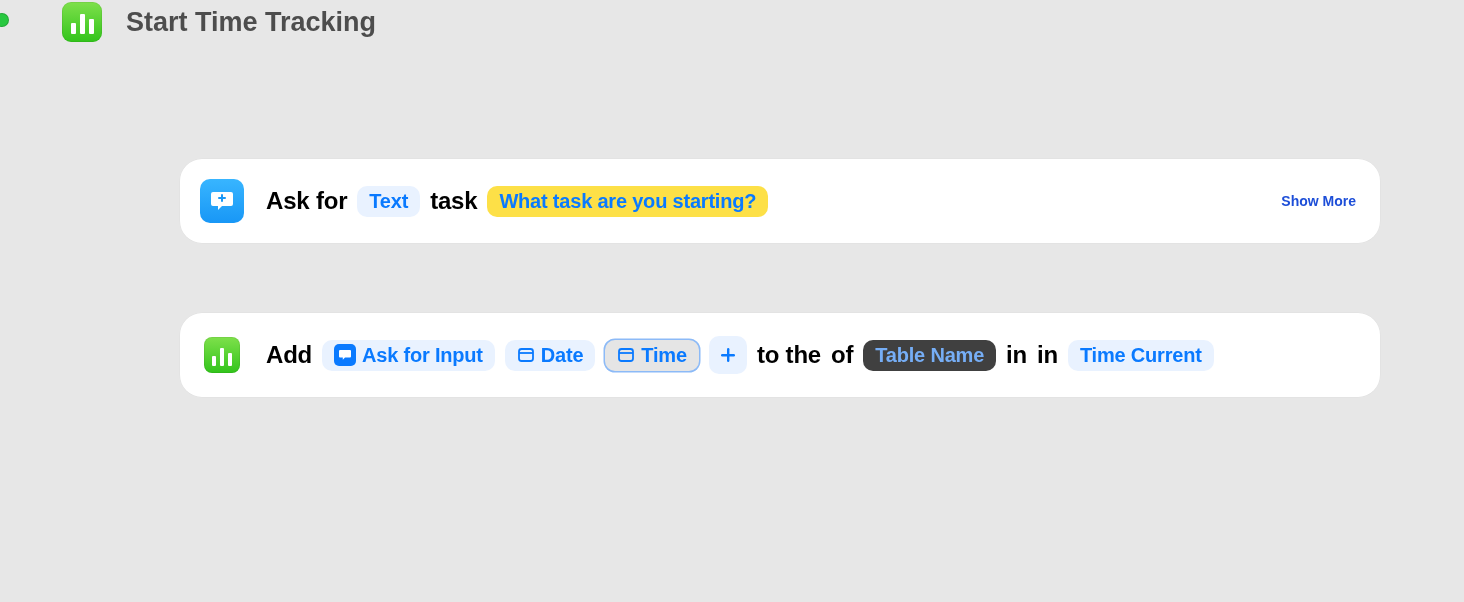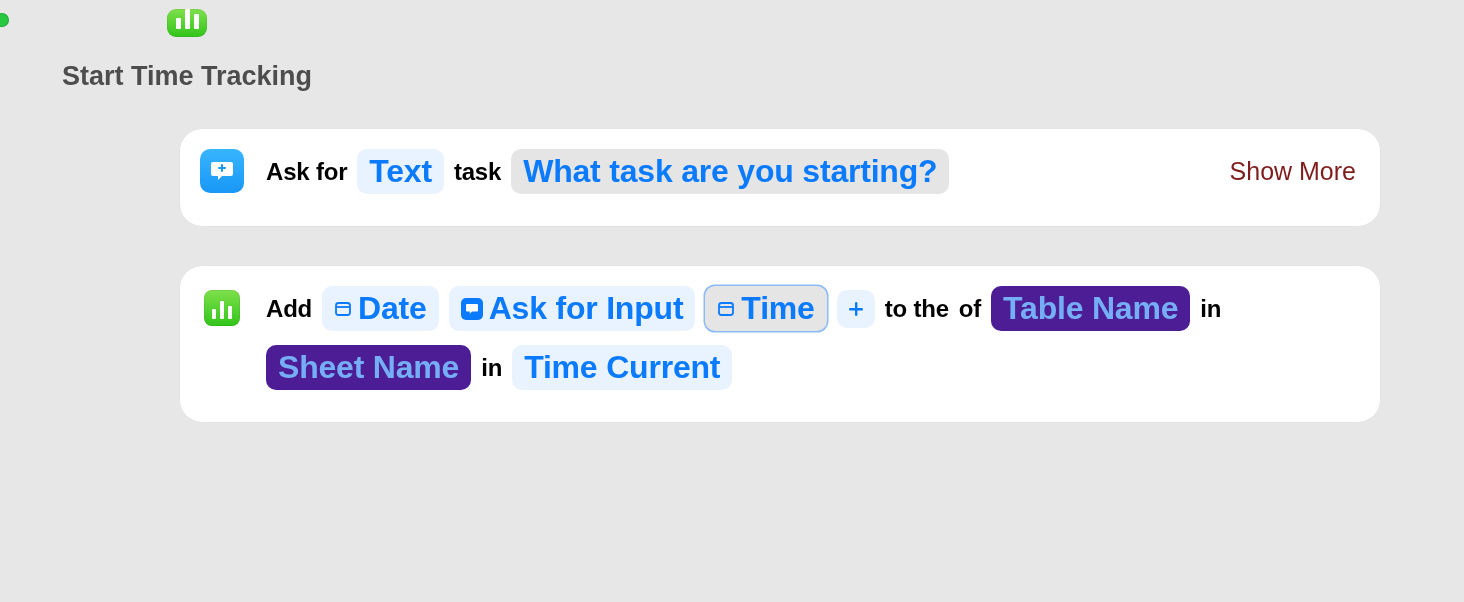--- a/index.html
+++ b/index.html
@@ -27,12 +27,11 @@
   .header {
     position: absolute;
     left: 62px;
-    top: 9px;
+    top: 0;
     display: flex;
     align-items: center;
     gap: 24px;
     height: 44px;
-    flex-direction: column;
   }
   .header-title {
     font-size: 27px;

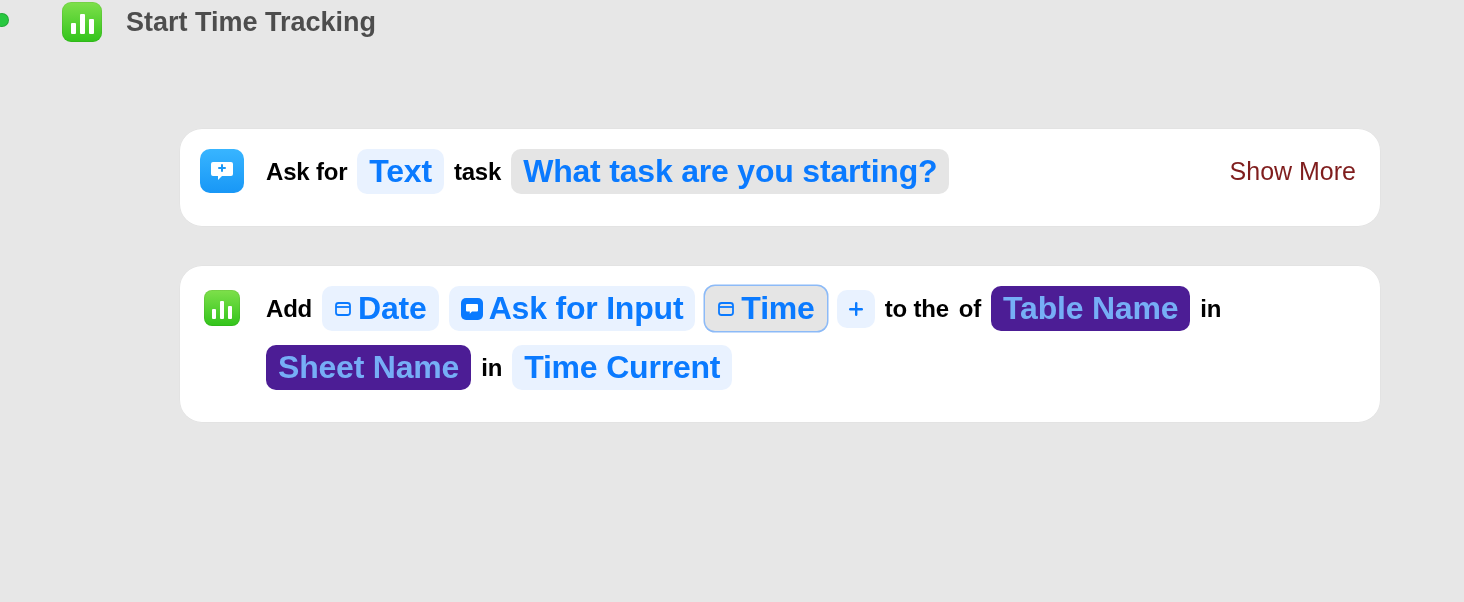--- a/index.html
+++ b/index.html
@@ -82,11 +82,12 @@
   .card {
     background: #fff;
     border-radius: 22px;
-    padding: 20px 24px 32px 20px;
+    padding: 20px 24px 20px 20px;
     display: flex;
     align-items: flex-start;
     gap: 22px;
     box-shadow: 0 0 0 0.5px rgba(0,0,0,0.03);
+    margin-top: 30px;
   }
   .card-icon {
     flex: 0 0 auto;

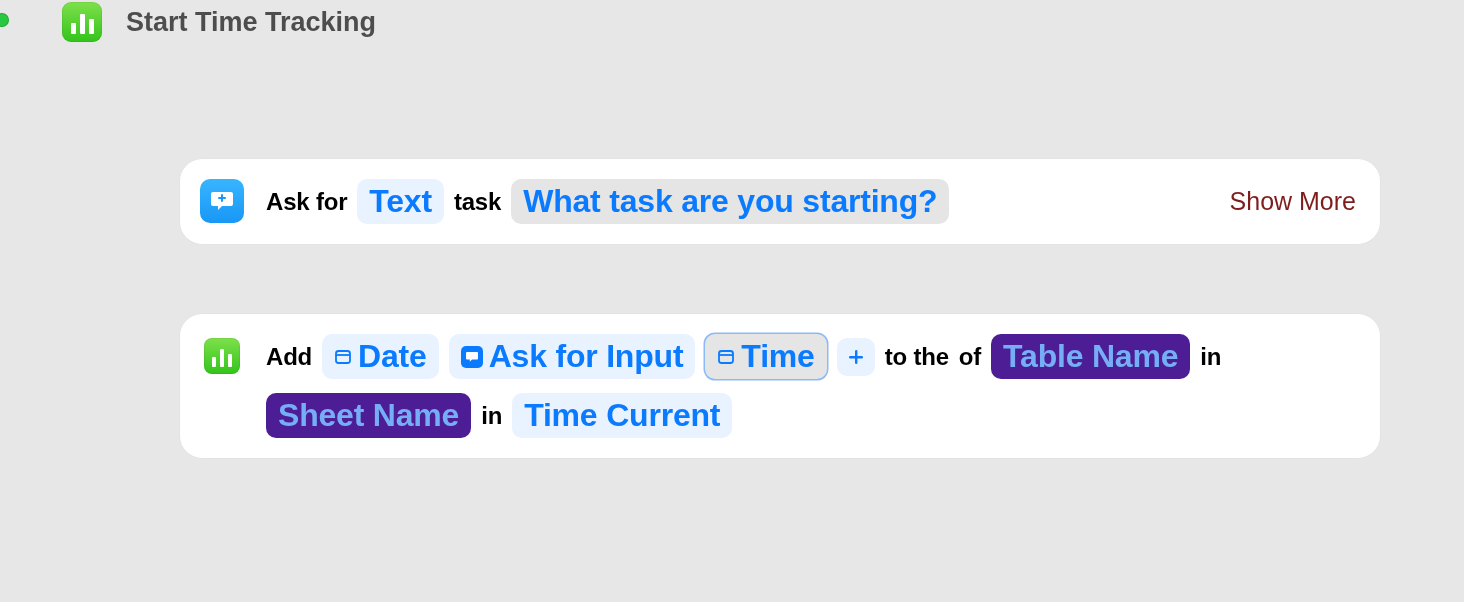--- a/index.html
+++ b/index.html
@@ -119,7 +119,7 @@
     display: inline-flex;
     align-items: center;
     gap: 6px;
-    font-size: 32px;
+    font-size: 20px;
     font-weight: 700;
     color: #0a7aff;
     background: #e9f2ff;

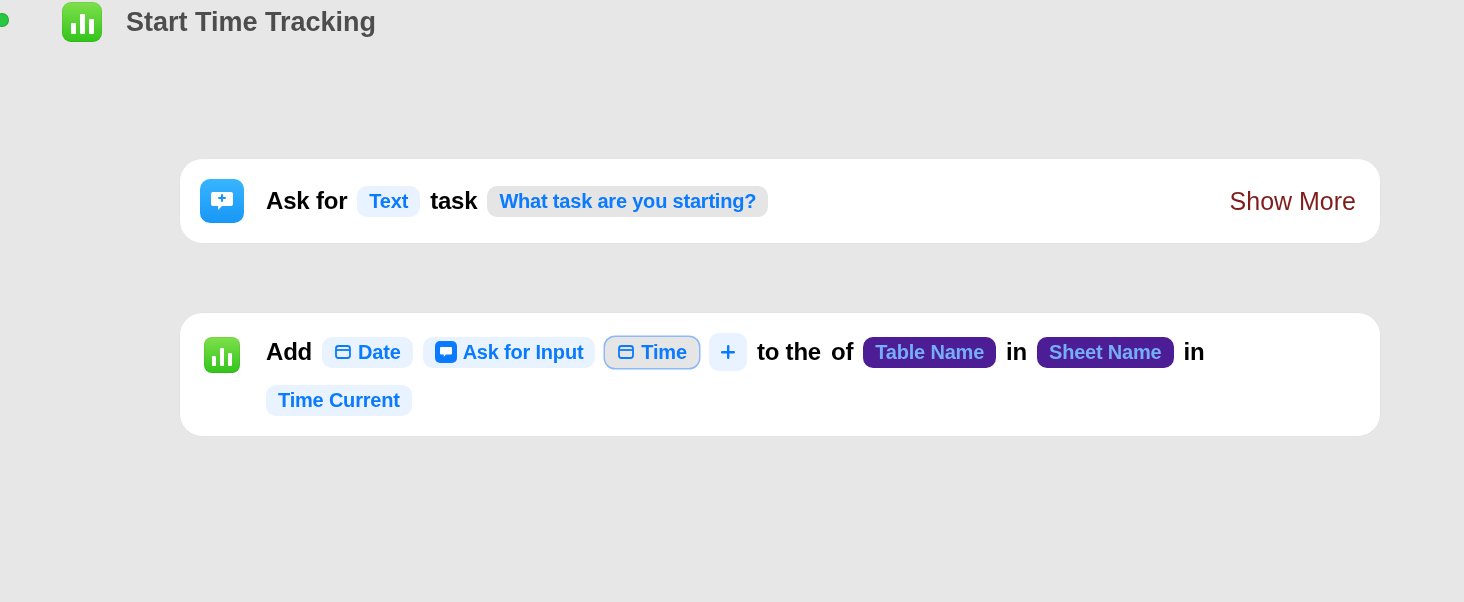--- a/index.html
+++ b/index.html
@@ -128,7 +128,7 @@
     letter-spacing: -0.2px;
     white-space: nowrap;
   }
-  .pill.strong { background: #e5e5e5; }
+  .pill.strong { background: #fde047; }
   .pill.selected { background: #e5e5e5; box-shadow: 0 0 0 1.5px #8cbaf7; }
   .pill.pale { color: #76aef6; background: #4c1d95; }
   .pill.plus { width:38px; height:38px; justify-content:center; padding:0; }

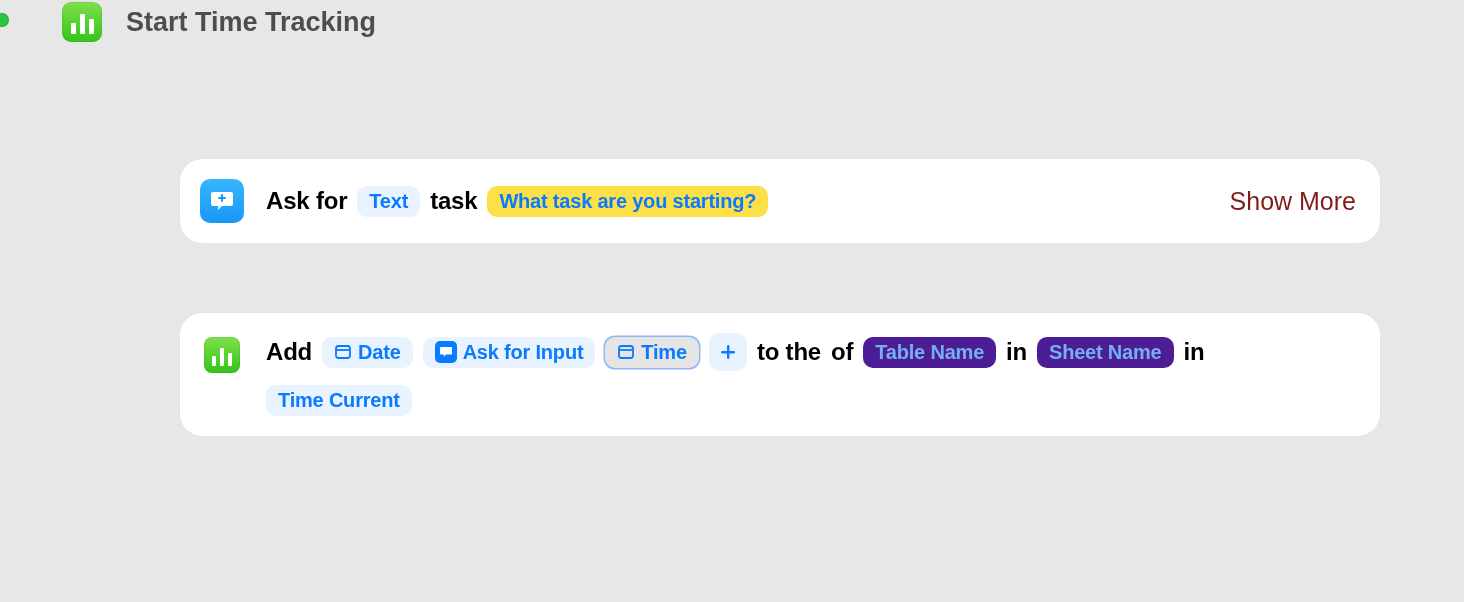--- a/index.html
+++ b/index.html
@@ -145,9 +145,9 @@
   .mini-icon.blue { background: #0a7aff; }
 
   .show-more {
-    font-size: 25px;
-    font-weight: 400;
-    color: #7f1d1d;
+    font-size: 14px;
+    font-weight: 700;
+    color: #1d4ed8;
     margin-left: auto;
     align-self: center;
     cursor: pointer;

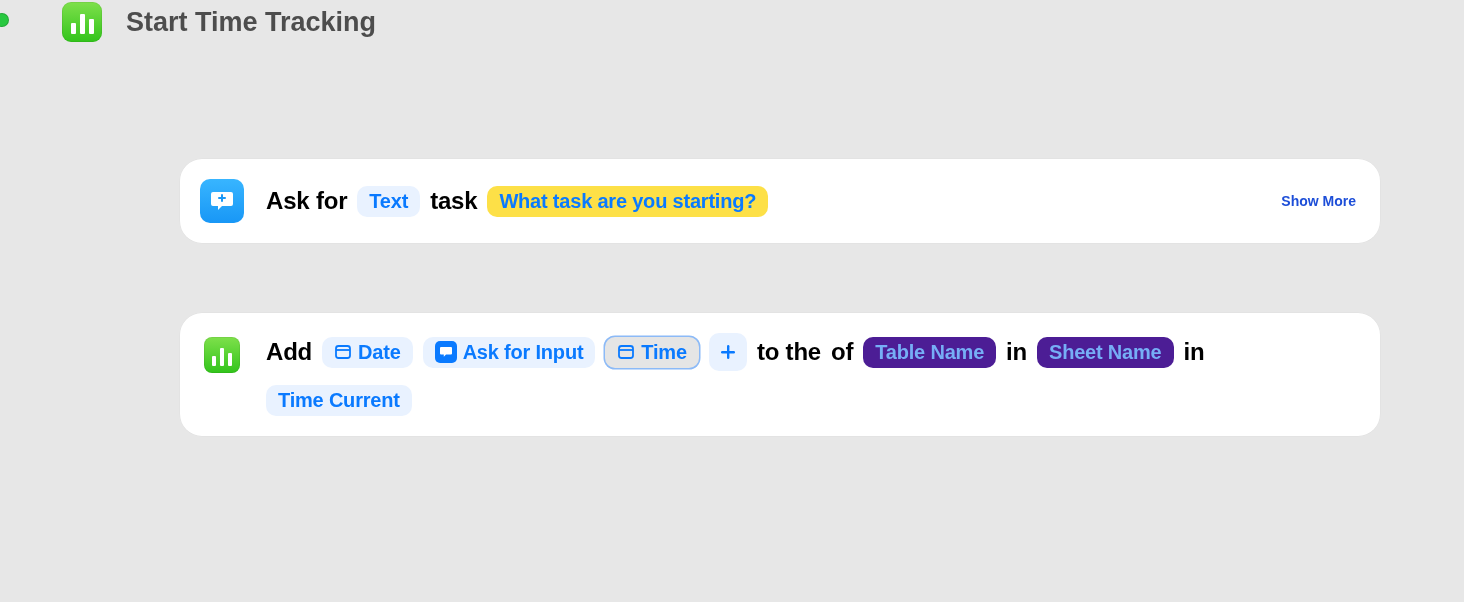--- a/index.html
+++ b/index.html
@@ -221,20 +221,20 @@
       <span class="txt">Add</span>
 
       <span class="pill">
-        <svg width="18" height="18" viewBox="0 0 18 18">
-          <rect x="2" y="3" width="14" height="12" rx="2.5" fill="none" stroke="#0a7aff" stroke-width="1.8"></rect>
-          <line x1="2" y1="7" x2="16" y2="7" stroke="#0a7aff" stroke-width="1.8"></line>
-        </svg>
-        <span>Date</span>
-      </span>
-
-      <span class="pill">
         <span class="mini-icon blue">
           <svg width="14" height="14" viewBox="0 0 14 14">
             <path d="M2 2 h10 a1 1 0 0 1 1 1 v5.5 a1 1 0 0 1 -1 1 h-5 l-2.2 2.2 v-2.2 h-2.8 a1 1 0 0 1 -1 -1 v-5.5 a1 1 0 0 1 1 -1 z" fill="#fff"></path>
           </svg>
         </span>
         <span>Ask for Input</span>
+      </span>
+
+      <span class="pill">
+        <svg width="18" height="18" viewBox="0 0 18 18">
+          <rect x="2" y="3" width="14" height="12" rx="2.5" fill="none" stroke="#0a7aff" stroke-width="1.8"></rect>
+          <line x1="2" y1="7" x2="16" y2="7" stroke="#0a7aff" stroke-width="1.8"></line>
+        </svg>
+        <span>Date</span>
       </span>
 
       <span class="pill selected">

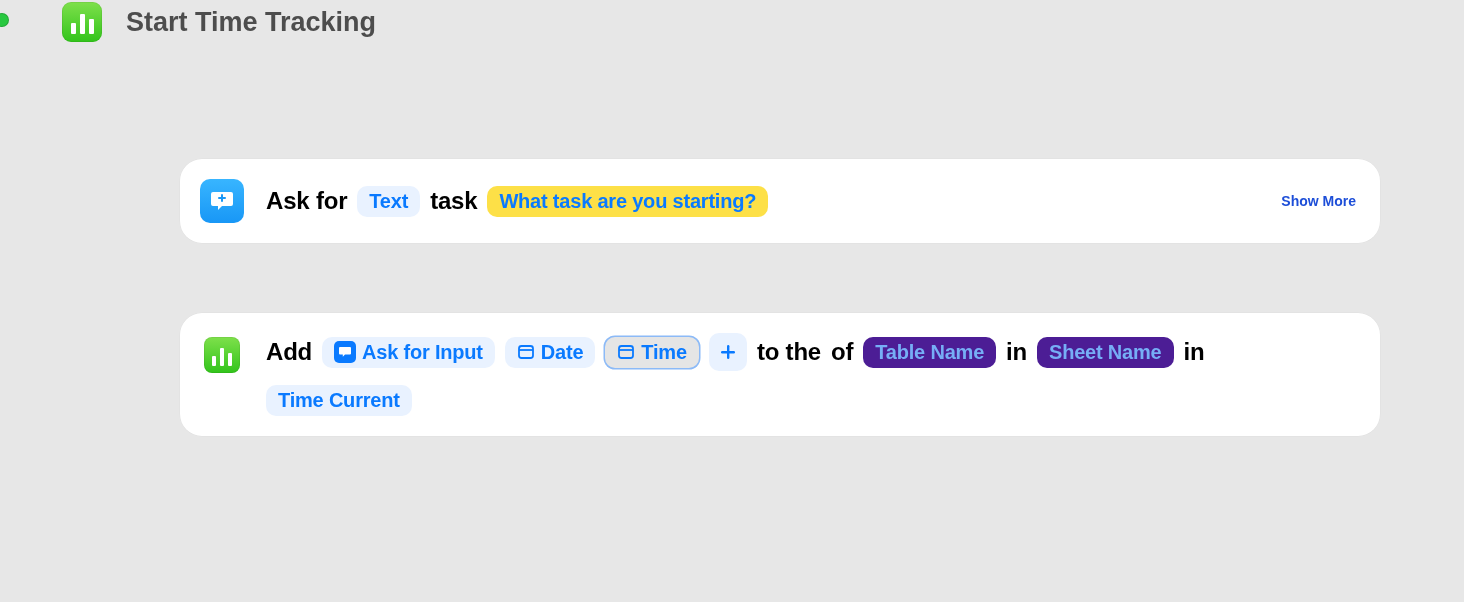--- a/index.html
+++ b/index.html
@@ -130,7 +130,7 @@
   }
   .pill.strong { background: #fde047; }
   .pill.selected { background: #e5e5e5; box-shadow: 0 0 0 1.5px #8cbaf7; }
-  .pill.pale { color: #76aef6; background: #4c1d95; }
+  .pill.pale { color: #76aef6; background: #404040; }
   .pill.plus { width:38px; height:38px; justify-content:center; padding:0; }
 
   .mini-icon {

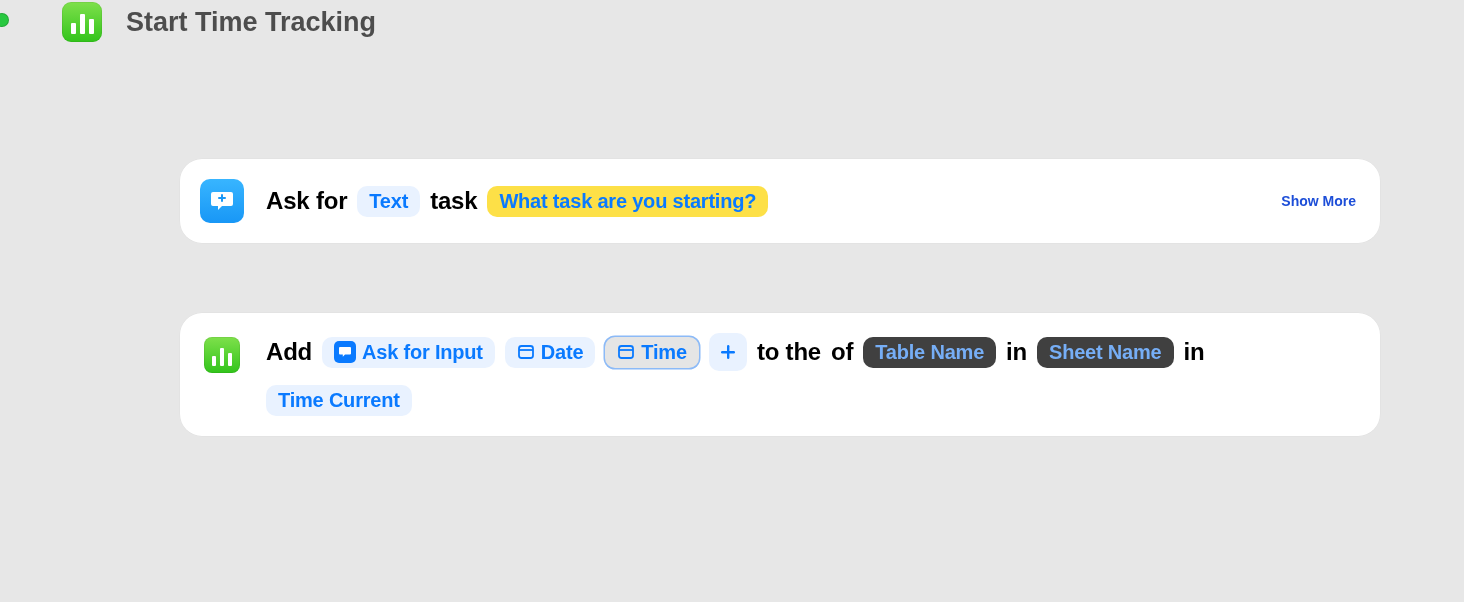--- a/index.html
+++ b/index.html
@@ -256,7 +256,6 @@
       <span class="txt">of</span>
       <span class="pill pale">Table Name</span>
       <span class="txt">in</span>
-      <span class="pill pale">Sheet Name</span>
       <span class="txt">in</span>
       <span class="pill">Time Current</span>
     </div>

